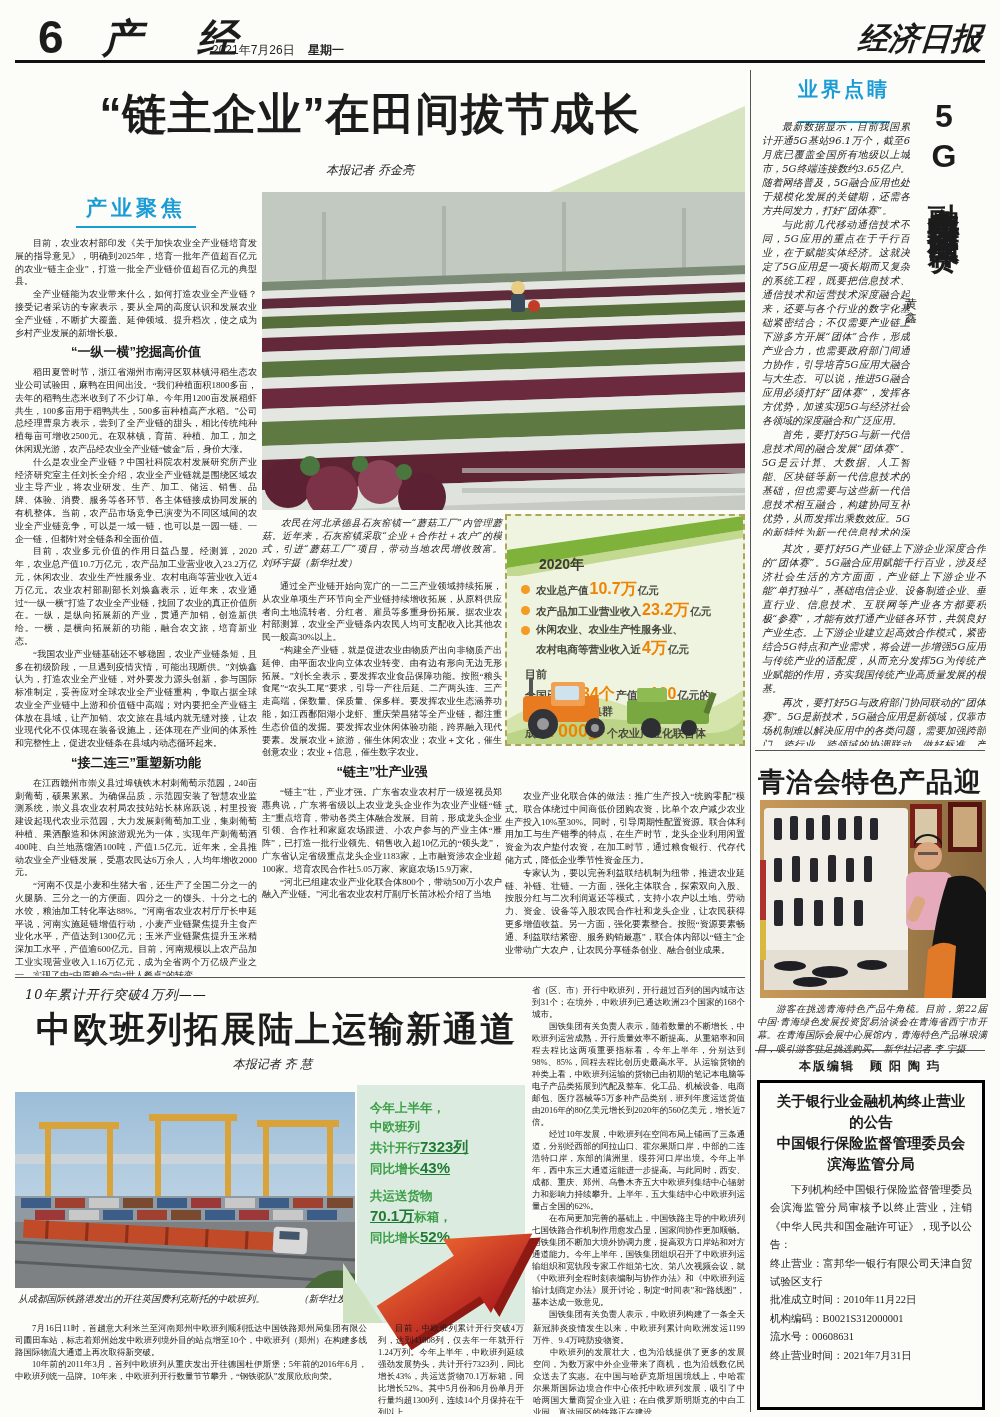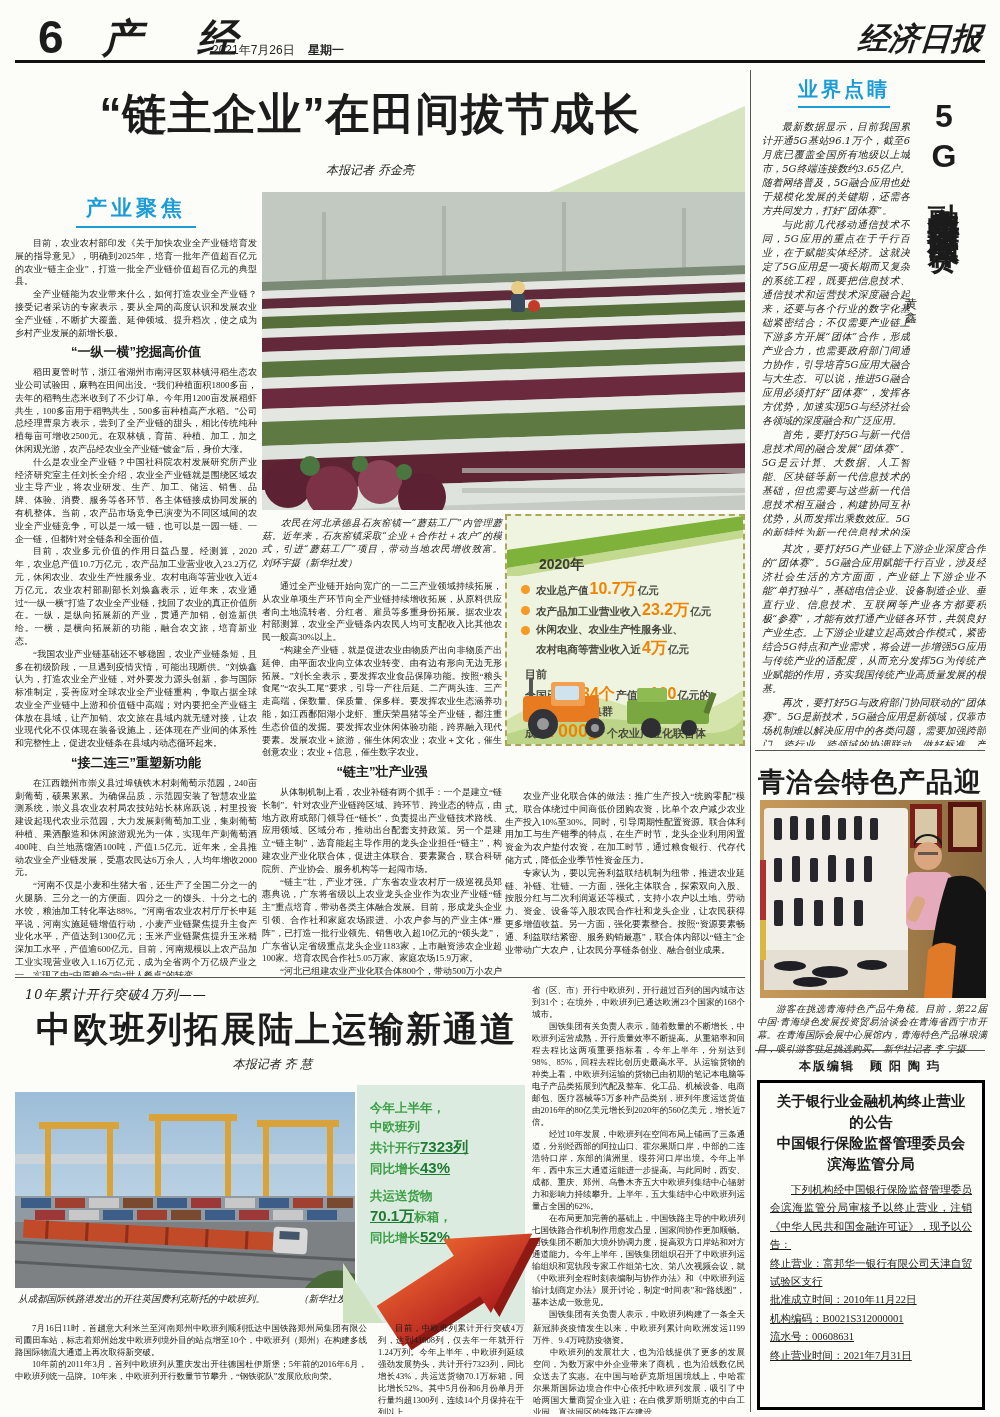--- a/index.html
+++ b/index.html
@@ -46,7 +46,7 @@
 
   
   .commentary-tag{color:#1b9cd6;font-weight:900;font-size:20px;letter-spacing:3px;
-                  border-bottom:2px solid #1b9cd6;display:inline-block;padding-bottom:3px;}
+                  border-bottom:2px solid #1b9cd6;display:inline-block;padding-bottom:18px;}
   .comm-text{font-size:10px;line-height:14px;}
   .vert{writing-mode:vertical-rl;text-orientation:upright;}
   .vert-headline{font-weight:900;font-size:32px;letter-spacing:4px;line-height:1;}

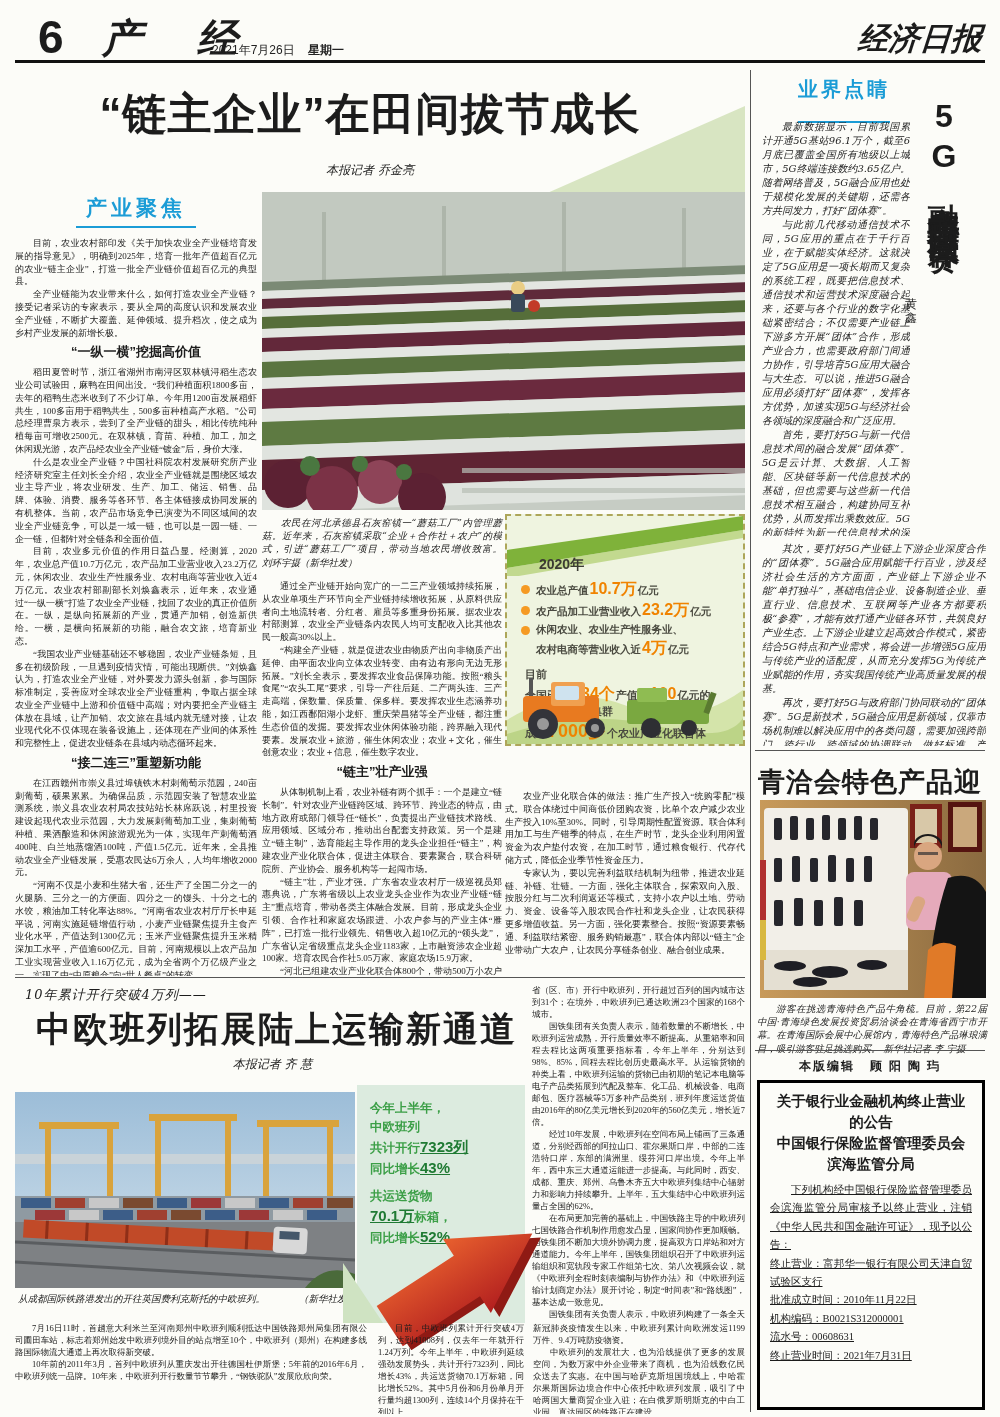--- a/index.html
+++ b/index.html
@@ -170,7 +170,6 @@
       <p>通过全产业链开始向宽广的一二三产业领域持续拓展，从农业单项生产环节向全产业链持续增收拓展，从原料供应者向土地流转者、分红者、雇员等多重身份拓展。据农业农村部测算，农业全产业链条内农民人均可支配收入比其他农民一般高30%以上。</p>
       <p>“构建全产业链，就是促进农业由物质产出向非物质产出延伸、由平面农业向立体农业转变、由有边有形向无边无形拓展。”刘长全表示，要发挥农业食品保障功能。按照“粮头食尾”“农头工尾”要求，引导一产往后延、二产两头连、三产走高端，保数量、保质量、保多样。要发挥农业生态涵养功能，如江西鄱阳湖小龙虾、重庆荣昌猪等全产业链，都注重生态价值的发掘。要发挥农业休闲体验功能，跨界融入现代要素。发展农业＋旅游，催生休闲农业；农业＋文化，催生创意农业；农业＋信息，催生数字农业。</p>
       <p class="subhead hei">“链主”壮产业强</p>
-      <p>从体制机制上看，农业补链有两个抓手：一个是建立“链长制”。针对农业产业链跨区域、跨环节、跨业态的特点，由地方政府或部门领导任“链长”，负责提出产业链技术路线、应用领域、区域分布，推动出台配套支持政策。另一个是建立“链主制”，选育能起主导作用的龙头企业担任“链主”，构建农业产业化联合体，促进主体联合、要素聚合，联合科研院所、产业协会、服务机构等一起闯市场。</p>
       <p>“链主”壮，产业才强。广东省农业农村厅一级巡视员郑惠典说，广东将省级以上农业龙头企业作为农业产业链“链主”重点培育，带动各类主体融合发展。目前，形成龙头企业引领、合作社和家庭农场跟进、小农户参与的产业主体“雁阵”，已打造一批行业领先、销售收入超10亿元的“领头龙”，广东省认定省级重点龙头企业1183家，上市融资涉农企业超100家。培育农民合作社5.05万家、家庭农场15.9万家。</p>
       <p>“河北已组建农业产业化联合体800个，带动500万小农户融入产业链。”河北省农业农村厅副厅长苗冰松介绍了当地</p>
     </div>

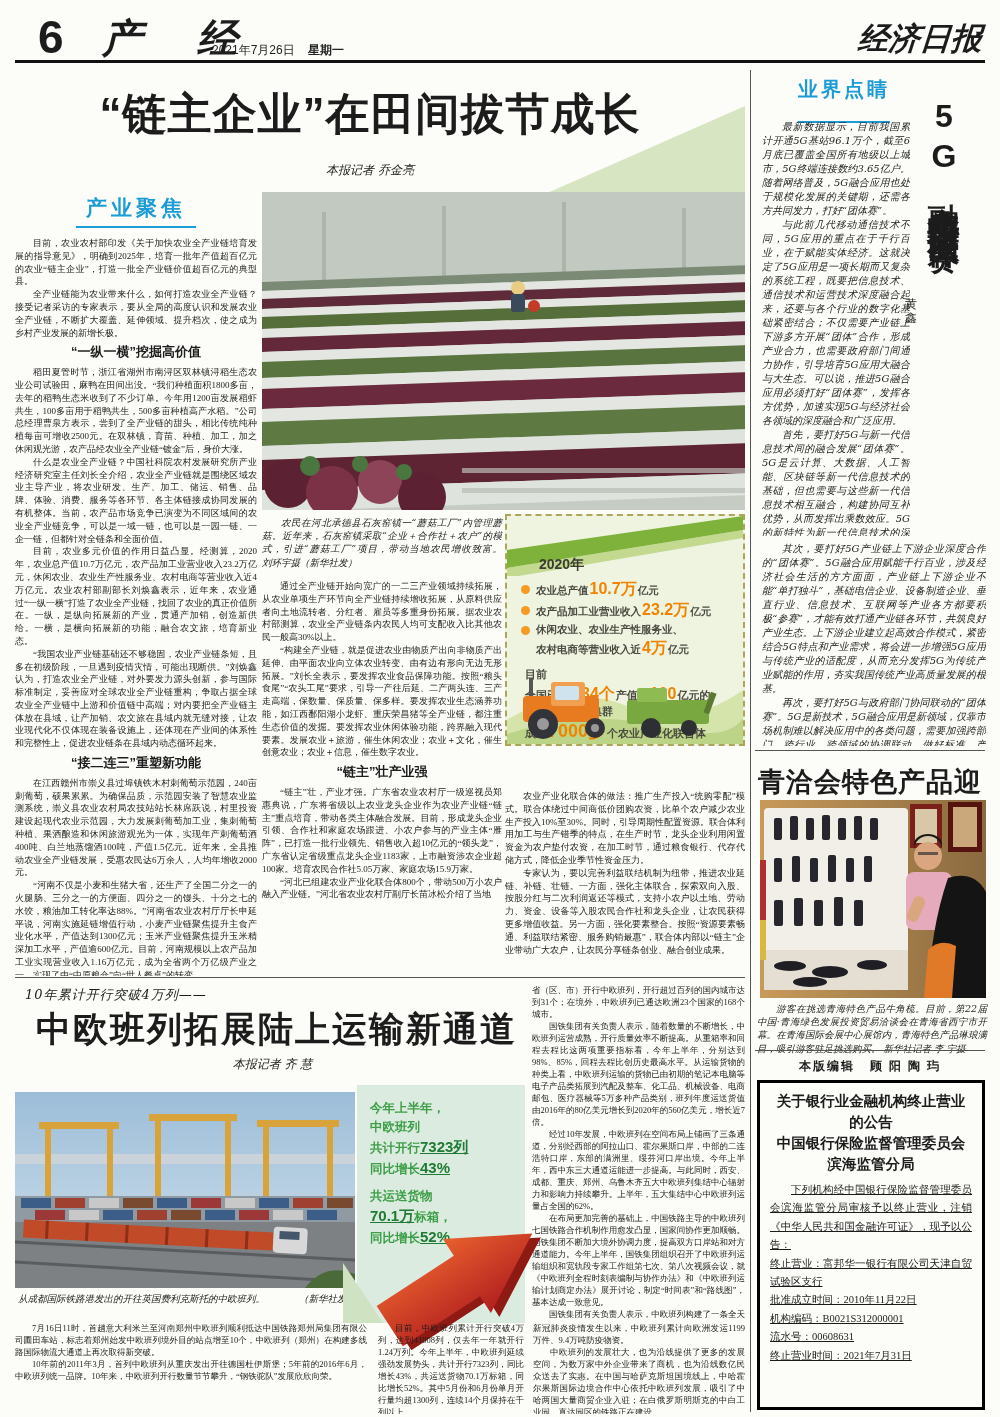--- a/index.html
+++ b/index.html
@@ -59,7 +59,7 @@
   
   .announcement{border:3px solid #000;box-sizing:border-box;padding:8px 10px;}
   .ann-title{font-weight:900;font-size:14.5px;text-align:center;line-height:21px;font-family:"Liberation Sans",sans-serif;}
-  .ann-body{margin-top:6px;font-size:10.5px;line-height:18.4px;text-align:justify;text-decoration:underline;}
+  .ann-body{margin-top:6px;font-size:10.5px;line-height:18.4px;text-align:justify;}
   .ann-body p{margin:0;}
   .ann-body p.indent{text-indent:2em;}
 

